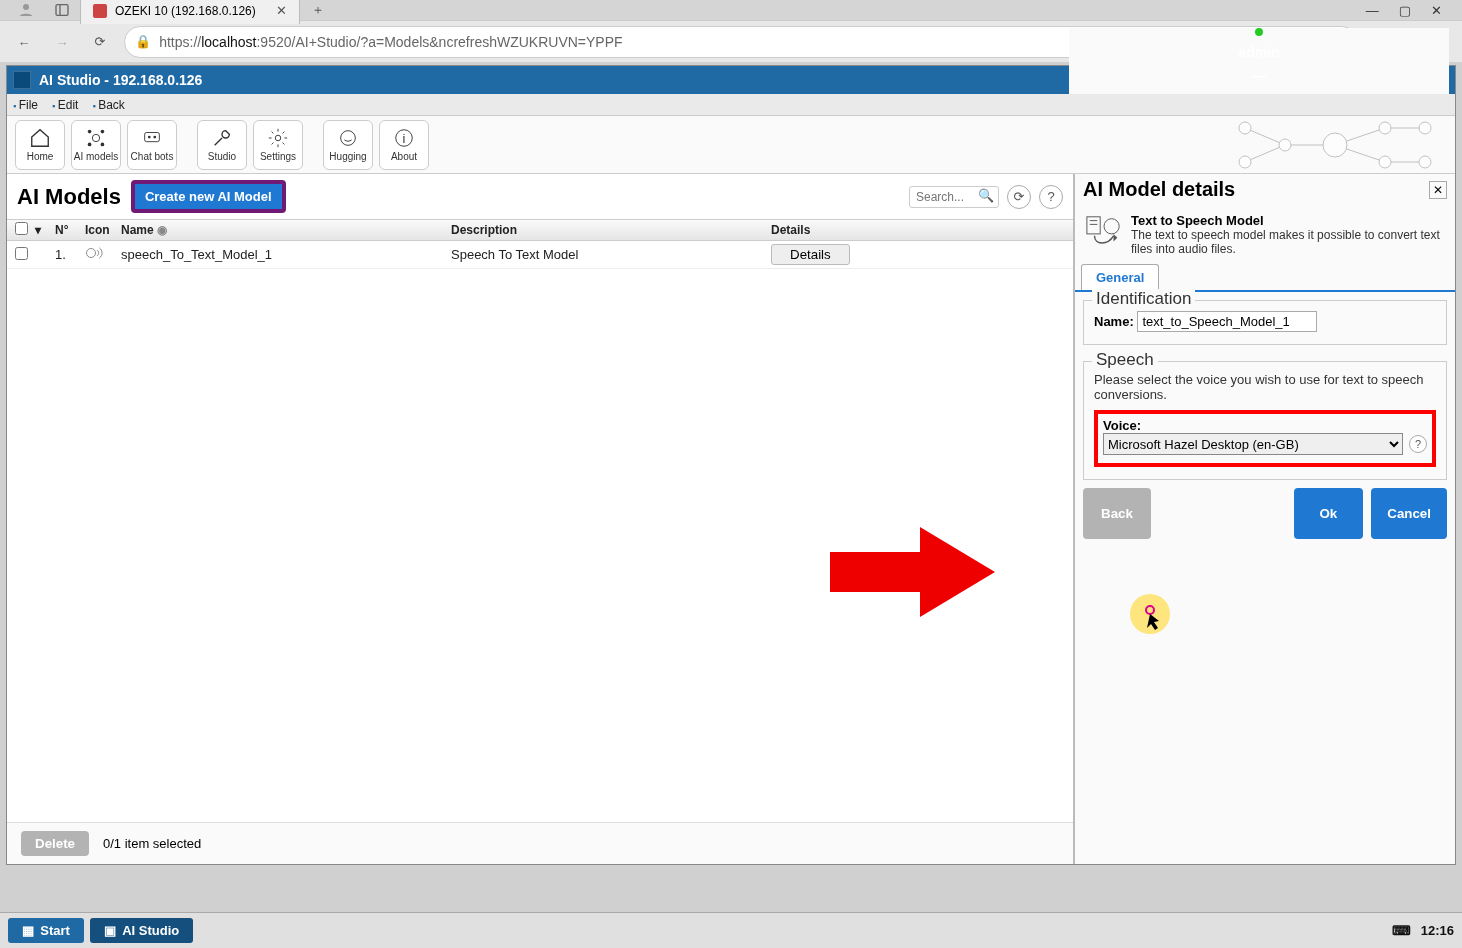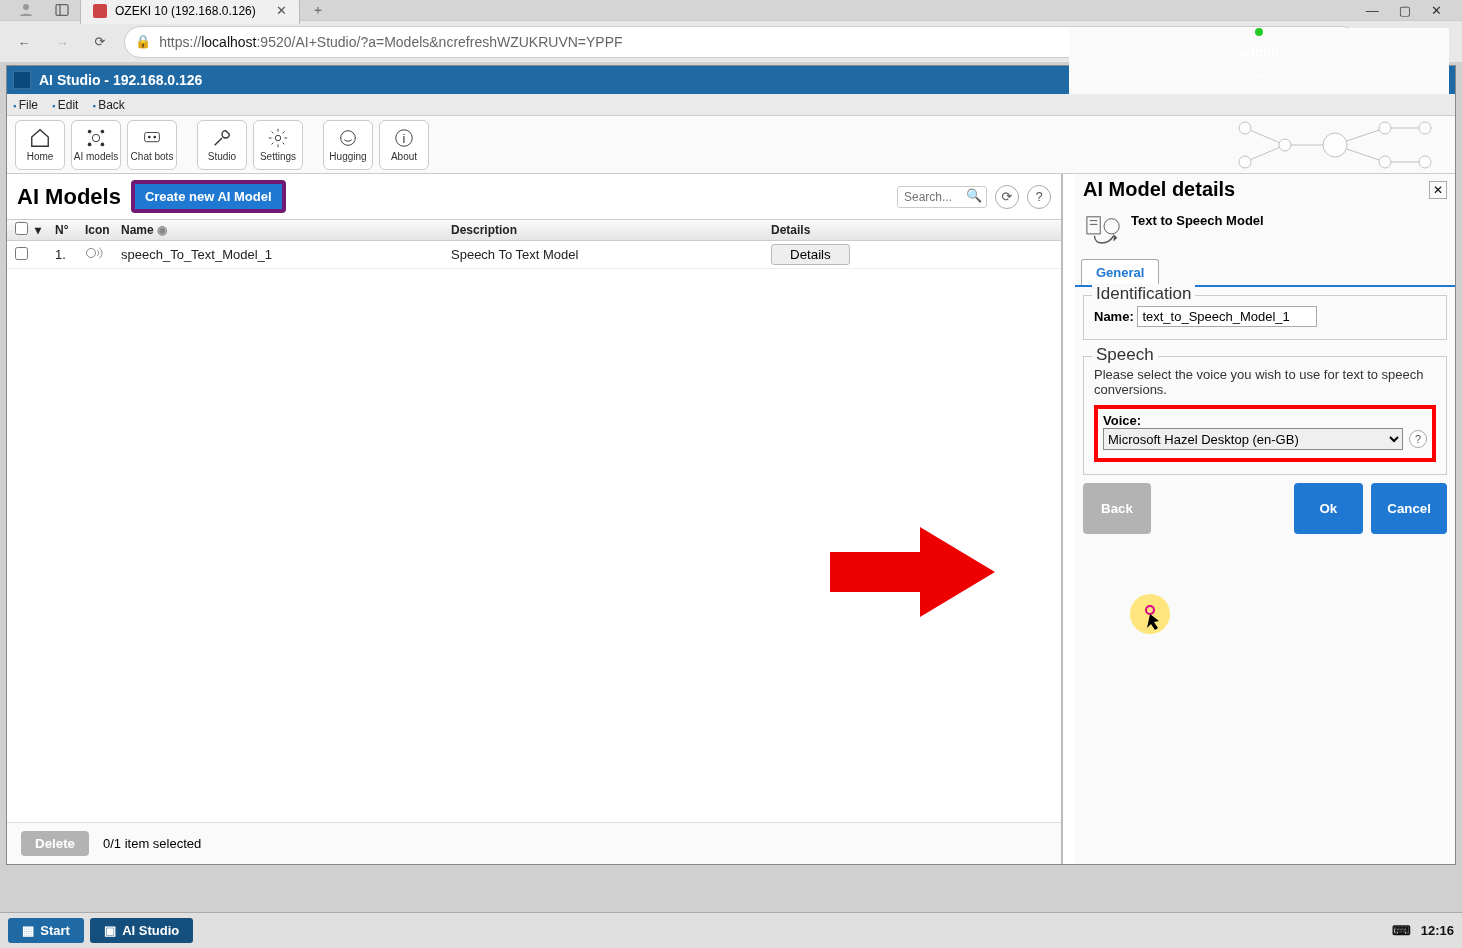--- a/index.html
+++ b/index.html
@@ -63,7 +63,7 @@
 .left-foot { margin-top:auto; padding:8px 14px; display:flex; align-items:center; gap:14px; background:#fafafa; border-top:1px solid #ddd;}
 .del-btn { background:#b3b3b3; color:#fff; font-weight:bold; padding:5px 14px; border-radius:4px; border:none;}
 
-.right { width:380px; background:#fafafa; display:flex; flex-direction:column;margin-left:12px;}
+.right { width:380px; background:#fafafa; display:flex; flex-direction:column;}
 .right-head { display:flex; align-items:center; padding:4px 8px; }
 .right-head h2{ font-size:20px; font-weight:bold;}
 .right-head .close { margin-left:auto; border:1px solid #aaa; width:18px; height:18px; display:flex; align-items:center; justify-content:center; font-size:12px;}

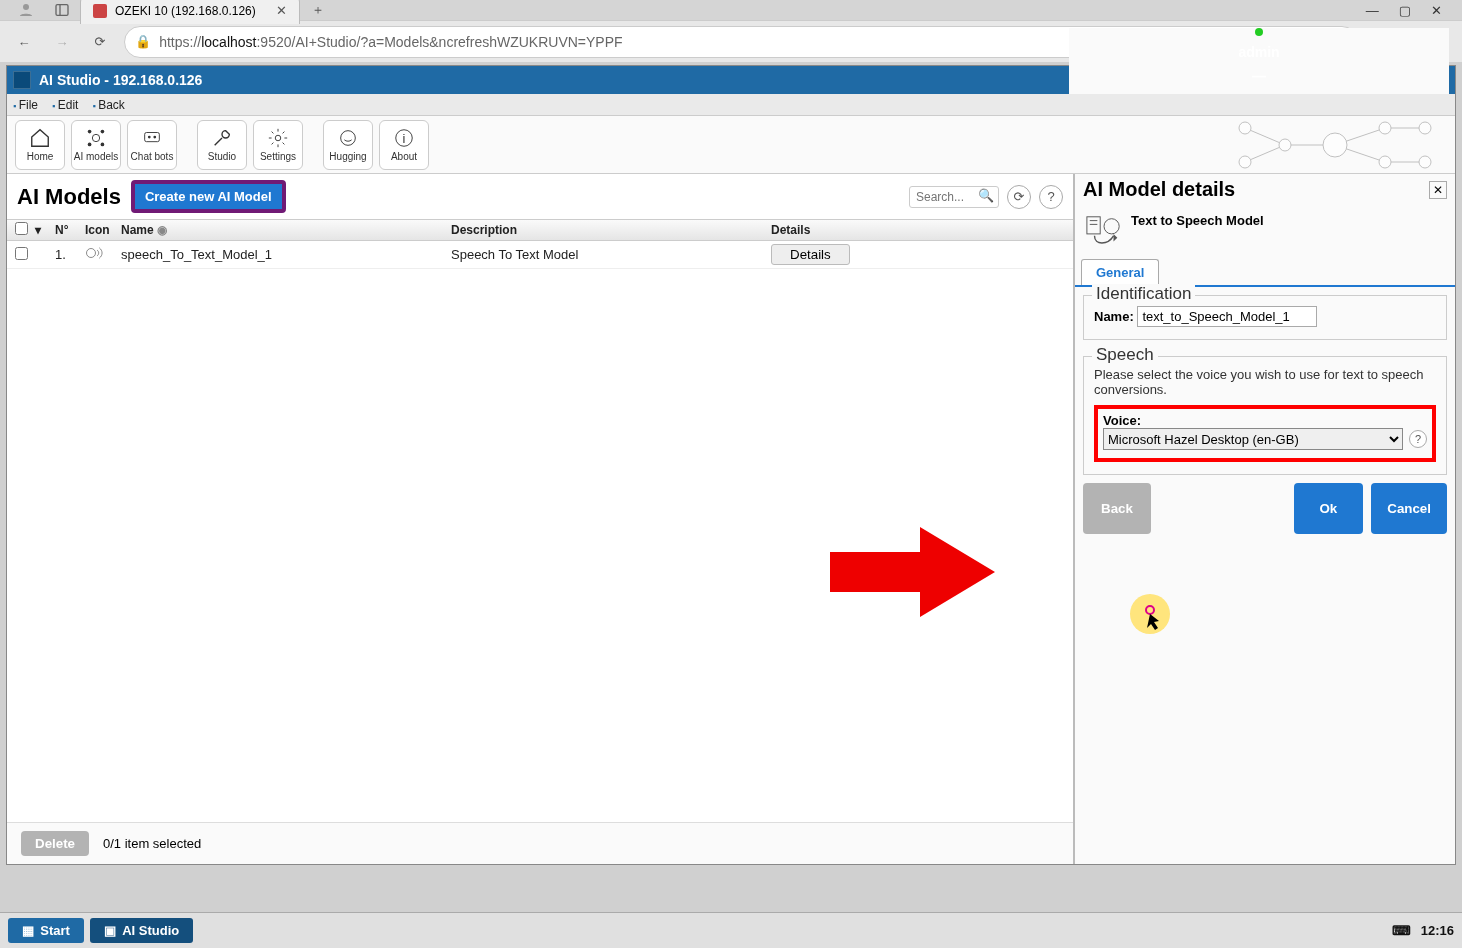--- a/index.html
+++ b/index.html
@@ -295,6 +295,7 @@
             </svg></div>
         <div class="mi-text">
           <div class="t">Text to Speech Model</div>
+          <div class="d">The text to speech model makes it possible to convert text files into audio files.</div>
         </div>
       </div>
       <div class="tabs">

